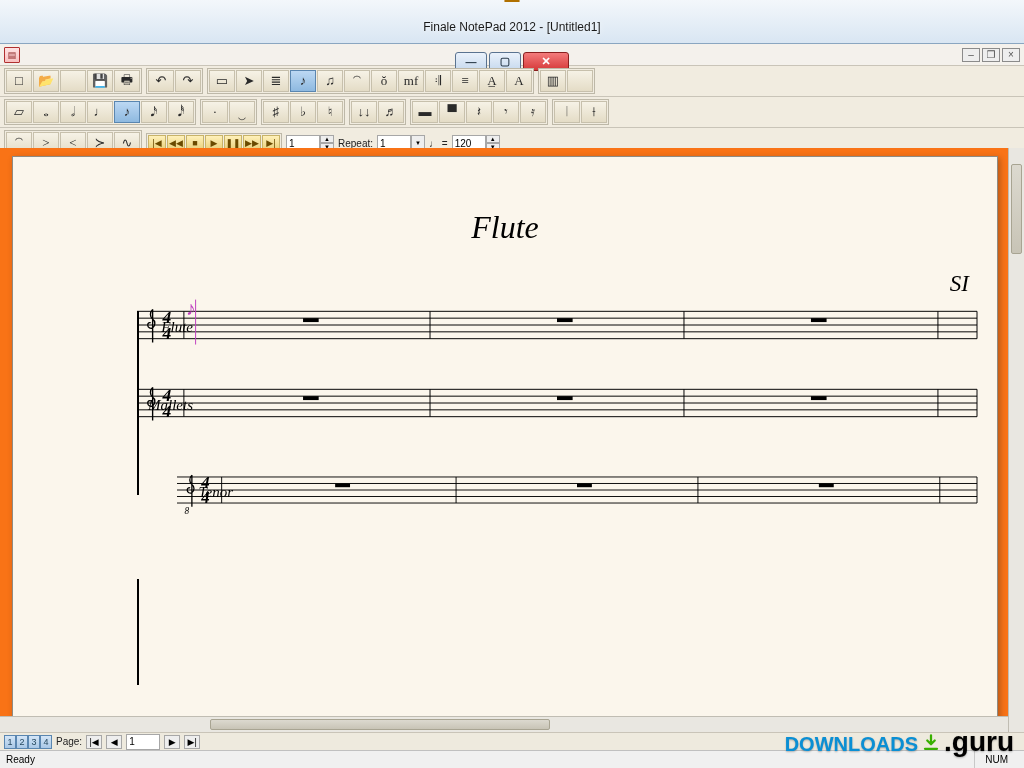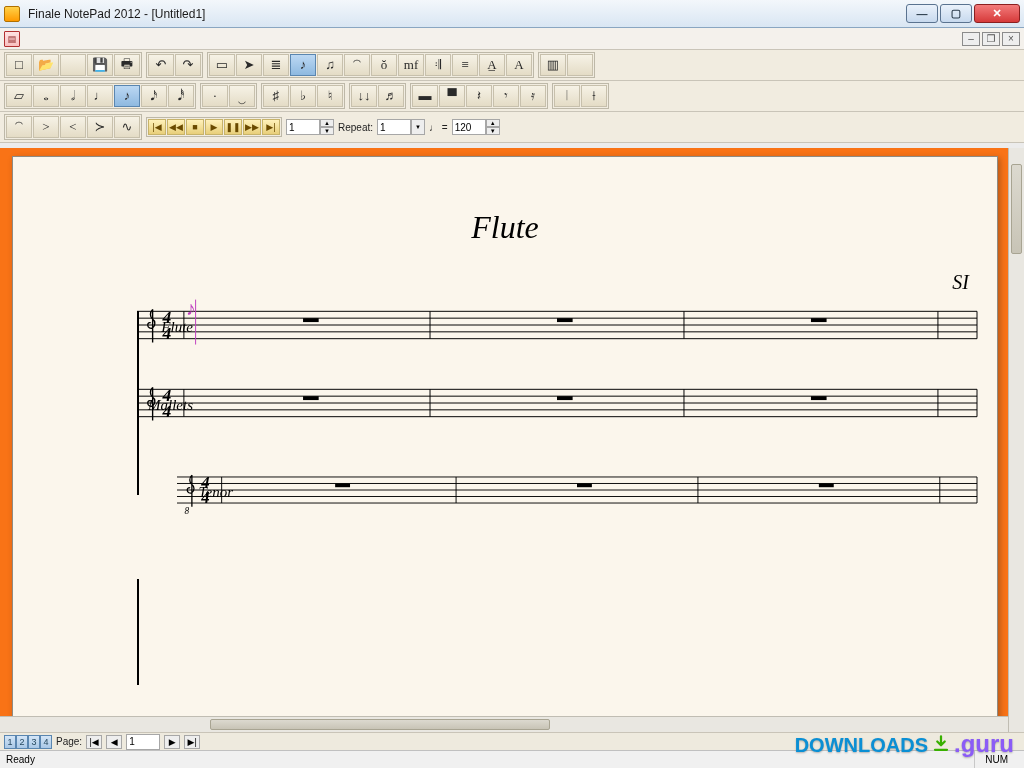--- a/index.html
+++ b/index.html
@@ -7,9 +7,9 @@
                font-family: "Segoe UI", Tahoma, sans-serif; font-size:11px;
                background:#ececec; }
   
-  .titlebar { height:28px; background:linear-gradient(#f3f7fb,#d9e6f3);
+  .titlebar { height:44px; background:linear-gradient(#f3f7fb,#d9e6f3);
               border-bottom:1px solid #8aa6c1; display:flex; align-items:center;
-              padding:0 4px; gap:8px; }
+              padding:0 4px; gap:18px;flex-direction:column; }
   .titlebar .app-icon { width:16px; height:16px;
        background:linear-gradient(#ffd24a,#ff9a00); border:1px solid #b07000;
        border-radius:2px; }

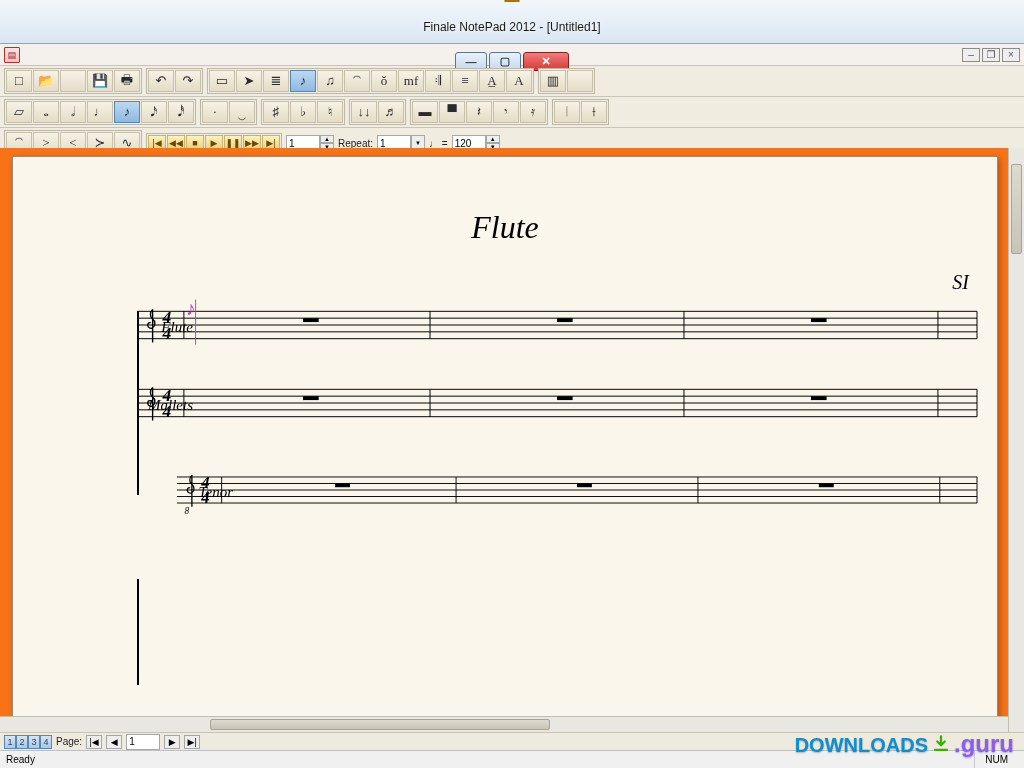--- a/index.html
+++ b/index.html
@@ -62,7 +62,7 @@
   .page .title{ position:absolute; top:52px; left:0; right:0; text-align:center;
                 font-family:"Times New Roman",serif; font-size:32px; }
   .page .si{ position:absolute; top:114px; right:28px;
-             font-family:"Times New Roman",serif; font-size:20px;text-align:right; }
+             font-family:"Times New Roman",serif; font-size:23px;text-align:right; }
   .system{ position:absolute; left:60px; right:20px; }
   .sys1{ top:148px; height:230px; }
   .sys2{ top:416px; height:160px; }

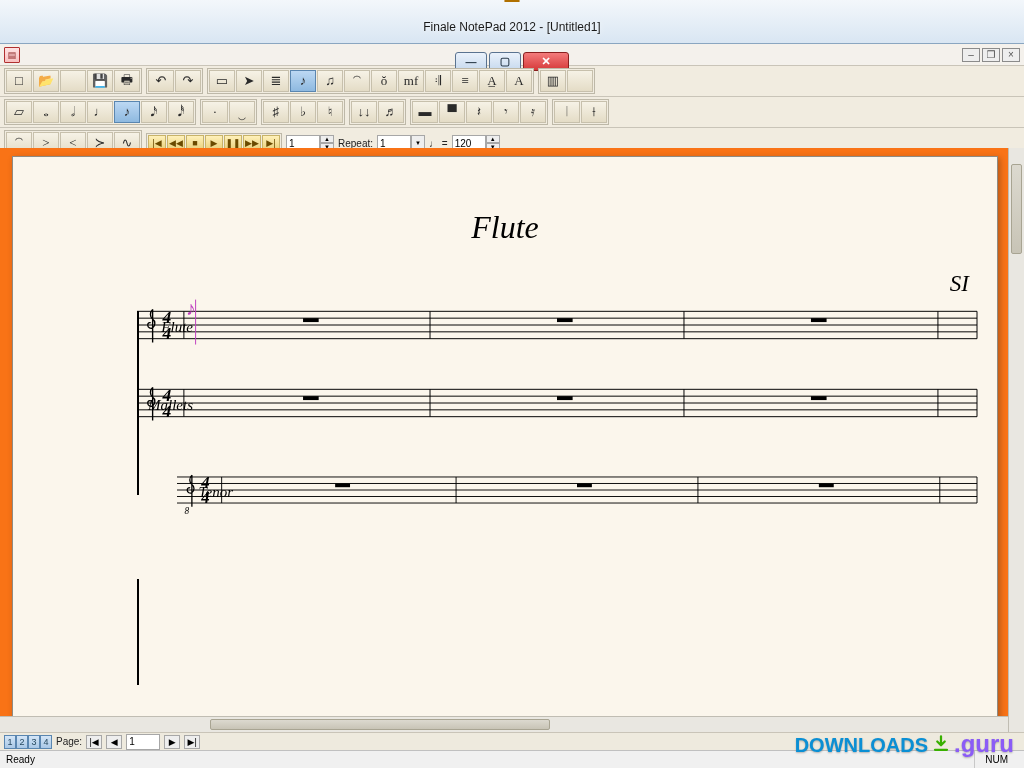--- a/index.html
+++ b/index.html
@@ -100,7 +100,7 @@
        font-family:Arial,sans-serif; font-weight:700; font-size:20px;
        color:#0a8fd4; display:flex; align-items:baseline; gap:4px;
        text-shadow:0 1px 2px #0004; }
-  .wm .g{ color:#8b5cf6; font-size:24px; }
+  .wm .g{ color:#000000; font-size:28px; }
   .wm svg{ width:18px; height:18px; }
 </style>
 </head>

